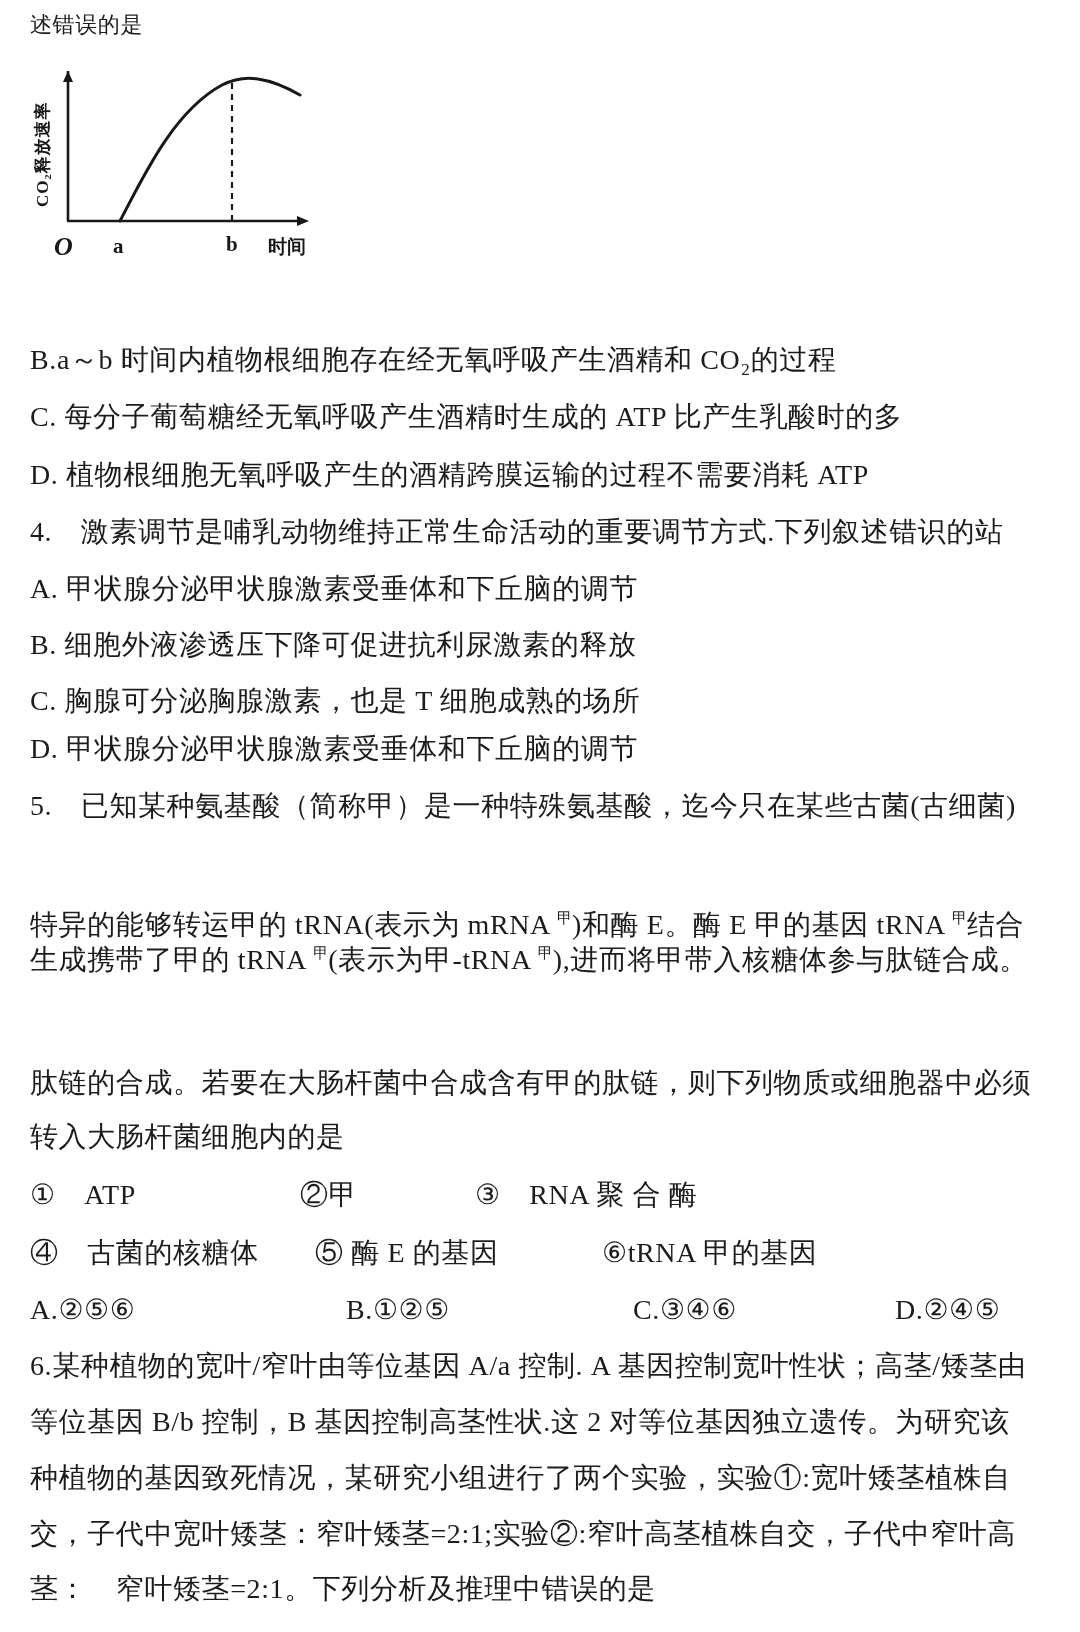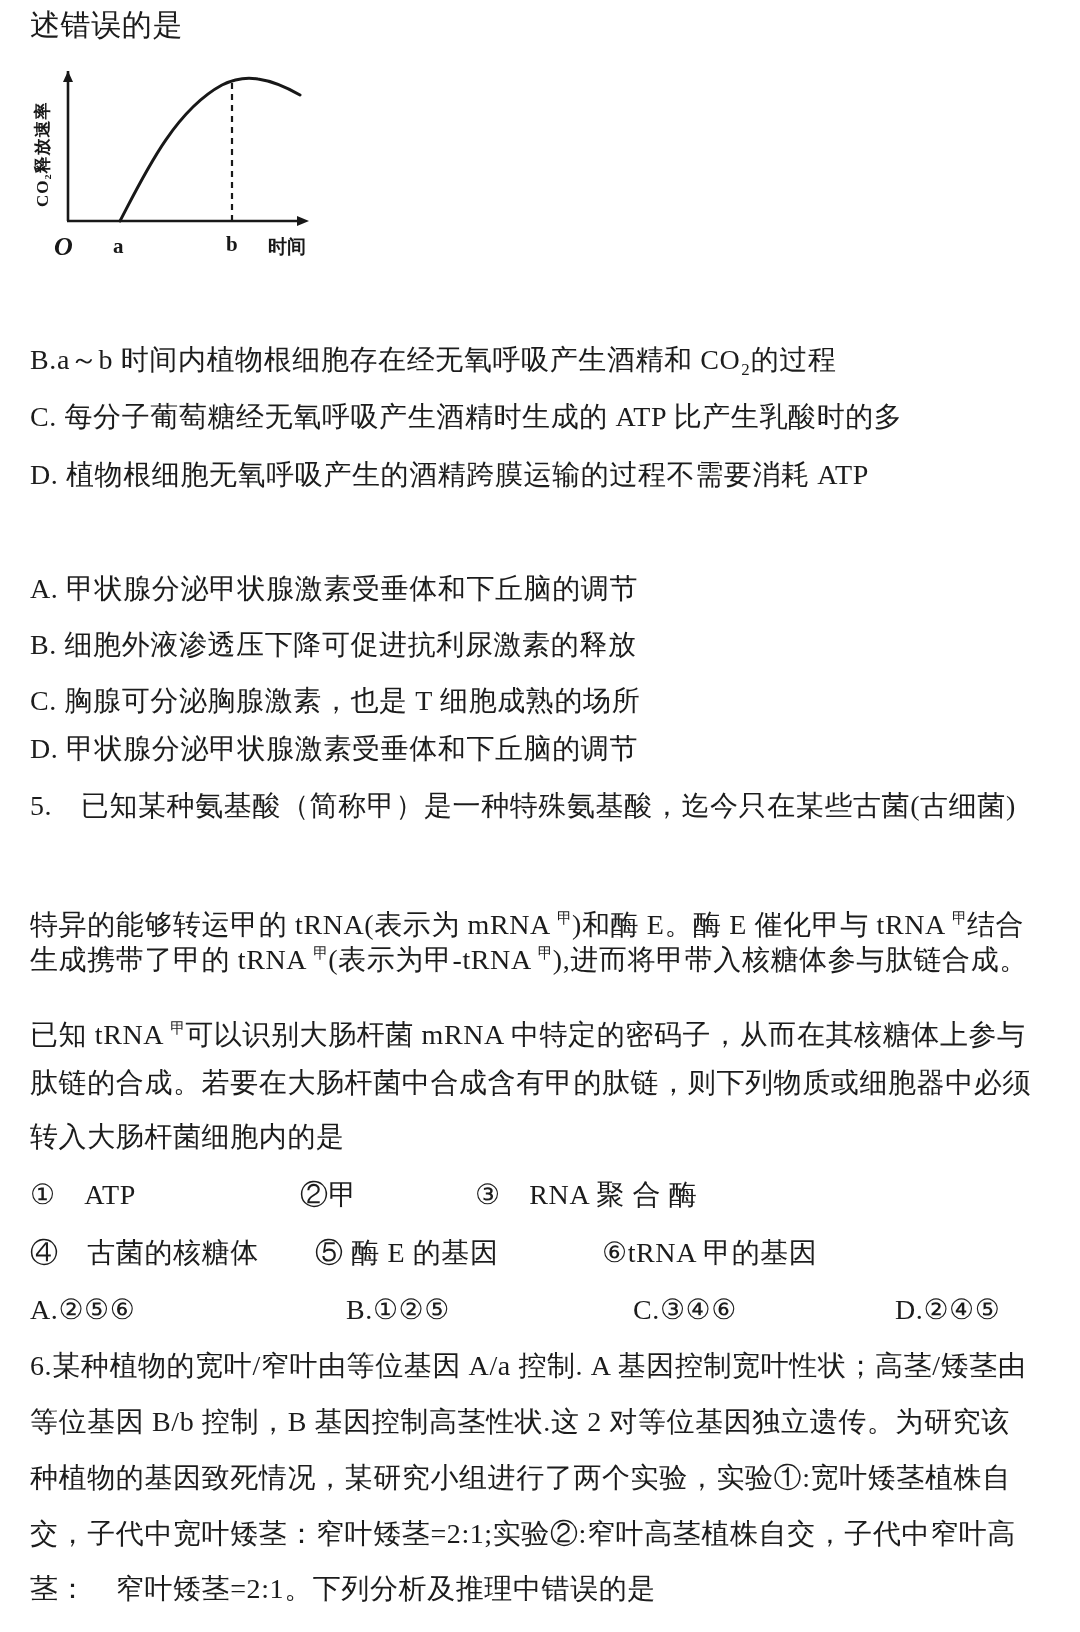--- a/index.html
+++ b/index.html
@@ -13,7 +13,7 @@
     position:absolute;left:30px;font-size:28px;line-height:34px;
     white-space:nowrap;letter-spacing:0.6px;
   }
-  .header-line{font-size:30px;text-align:right;}
+  .header-line{font-size:22px;text-align:right;}
   .sup{font-size:15px;vertical-align:11px;letter-spacing:0;}
   .abs{position:absolute;top:0;white-space:nowrap;}
   .figure{position:absolute;left:28px;top:55px;width:310px;height:205px;}

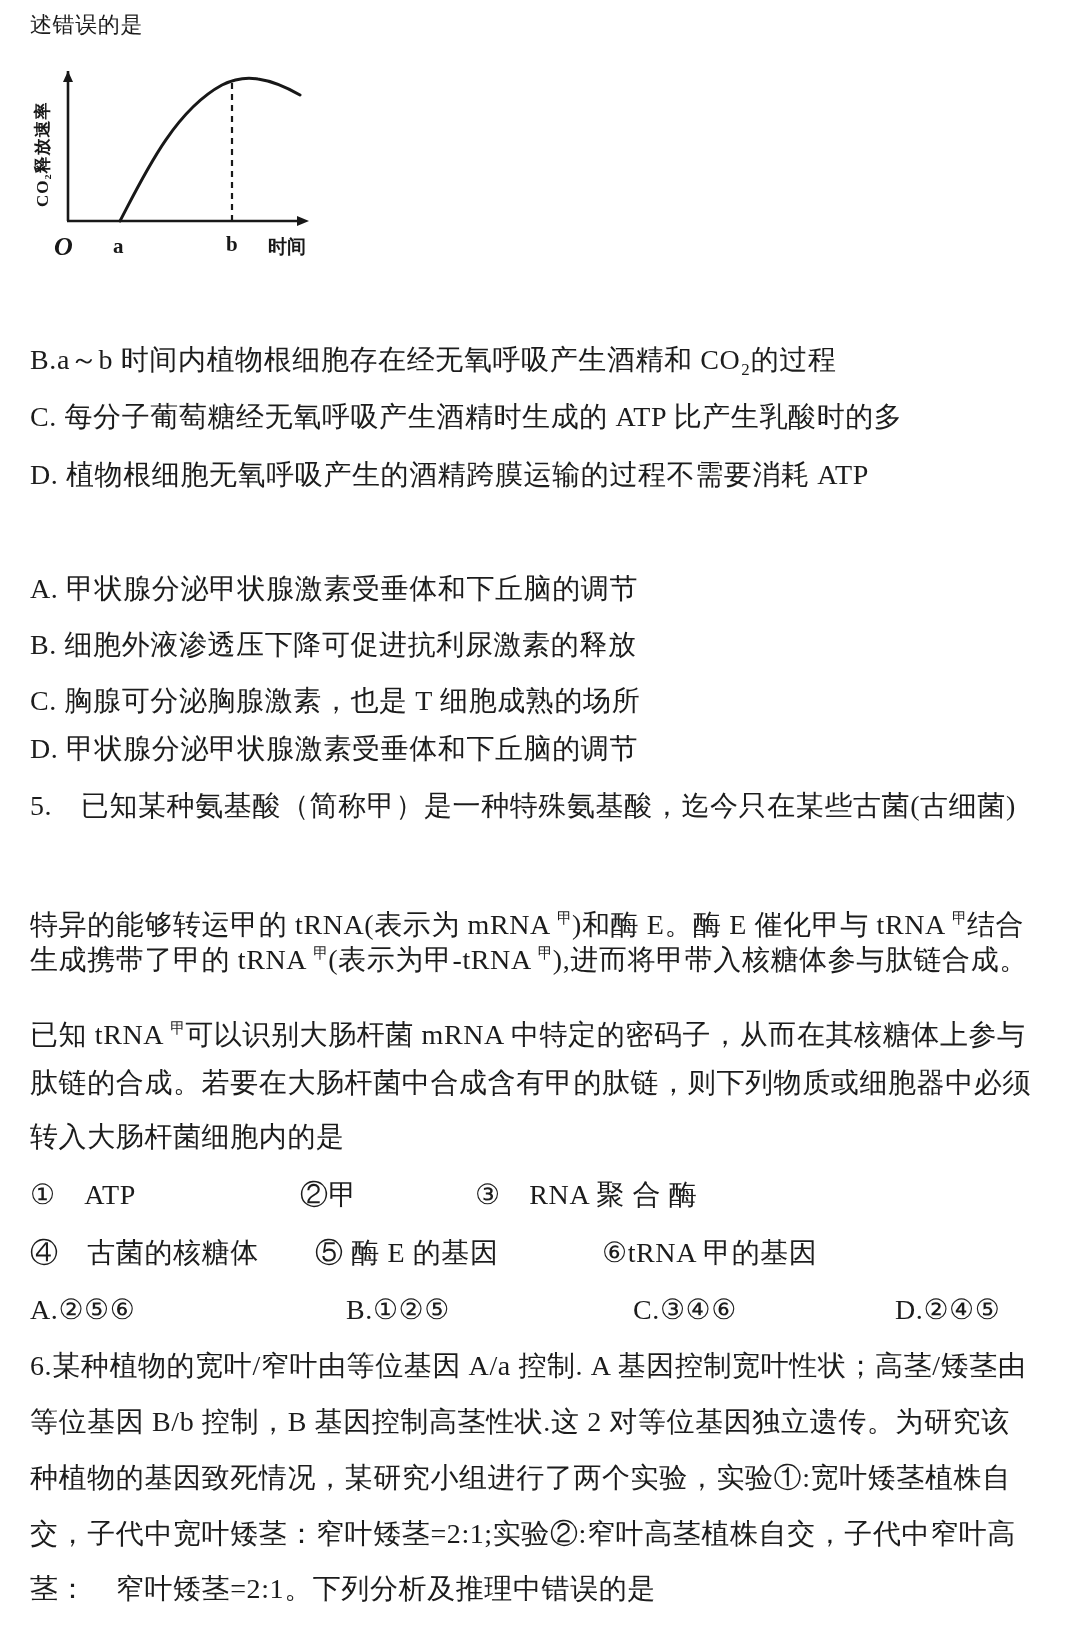--- a/index.html
+++ b/index.html
@@ -50,6 +50,7 @@
   <div class="line" style="top:400px">C. 每分子葡萄糖经无氧呼吸产生酒精时生成的 ATP 比产生乳酸时的多</div>
   <div class="line" style="top:458px">D. 植物根细胞无氧呼吸产生的酒精跨膜运输的过程不需要消耗 ATP</div>
 
+  <div class="line" style="top:515px">4.　激素调节是哺乳动物维持正常生命活动的重要调节方式.下列叙述错识的站</div>
   <div class="line" style="top:572px">A. 甲状腺分泌甲状腺激素受垂体和下丘脑的调节</div>
   <div class="line" style="top:684px">C. 胸腺可分泌胸腺激素，也是 T 细胞成熟的场所</div>
   <div class="line" style="top:628px">B. 细胞外液渗透压下降可促进抗利尿激素的释放</div>

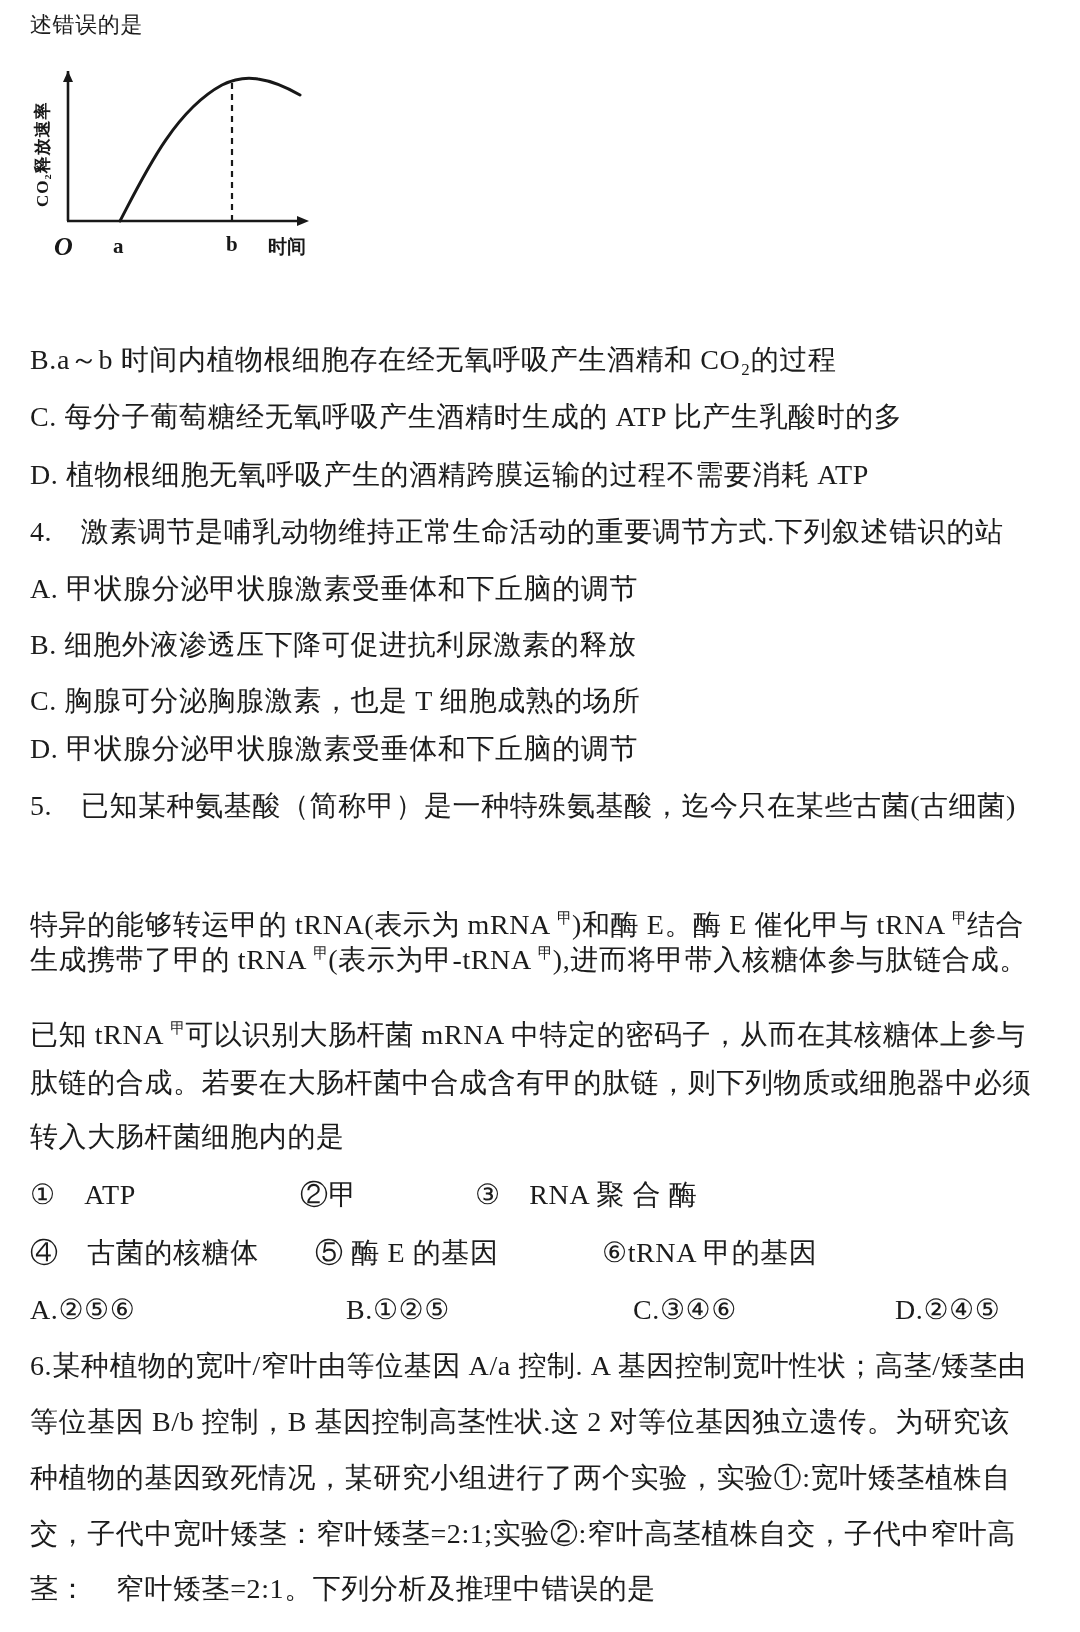--- a/index.html
+++ b/index.html
@@ -57,7 +57,7 @@
   <div class="line" style="top:732px">D. 甲状腺分泌甲状腺激素受垂体和下丘脑的调节</div>
 
   <div class="line" style="top:789px"><span>5.　已知某种氨基酸（简称甲）是一种特殊氨基酸，迄今只在某些古菌(古细菌)</span></div>
-  <div class="line" style="top:901px"><span>特异的能够转运甲的 tRNA(表示为 mRNA </span><span class="sup">甲</span><span>)和酶  E。酶 E 催化甲与 tRNA </span><span class="sup">甲</span><span>结合</span></div>
+  <div class="line" style="top:901px"><span>特异的能够转运甲的 tRNA(表示为 mRNA </span><span class="sup">甲</span><span>)和酶  E。酶 E 甲的基因 tRNA </span><span class="sup">甲</span><span>结合</span></div>
   <div class="line" style="top:936px"><span>生成携带了甲的 tRNA </span><span class="sup">甲</span><span>(表示为甲-tRNA </span><span class="sup">甲</span><span>),进而将甲带入核糖体参与肽链合成。</span></div>
   <div class="line" style="top:1011px"><span>已知 tRNA </span><span class="sup">甲</span><span>可以识别大肠杆菌 mRNA 中特定的密码子，从而在其核糖体上参与</span></div>
   <div class="line" style="top:1066px"><span>肽链的合成。若要在大肠杆菌中合成含有甲的肽链，则下列物质或细胞器中必须</span></div>

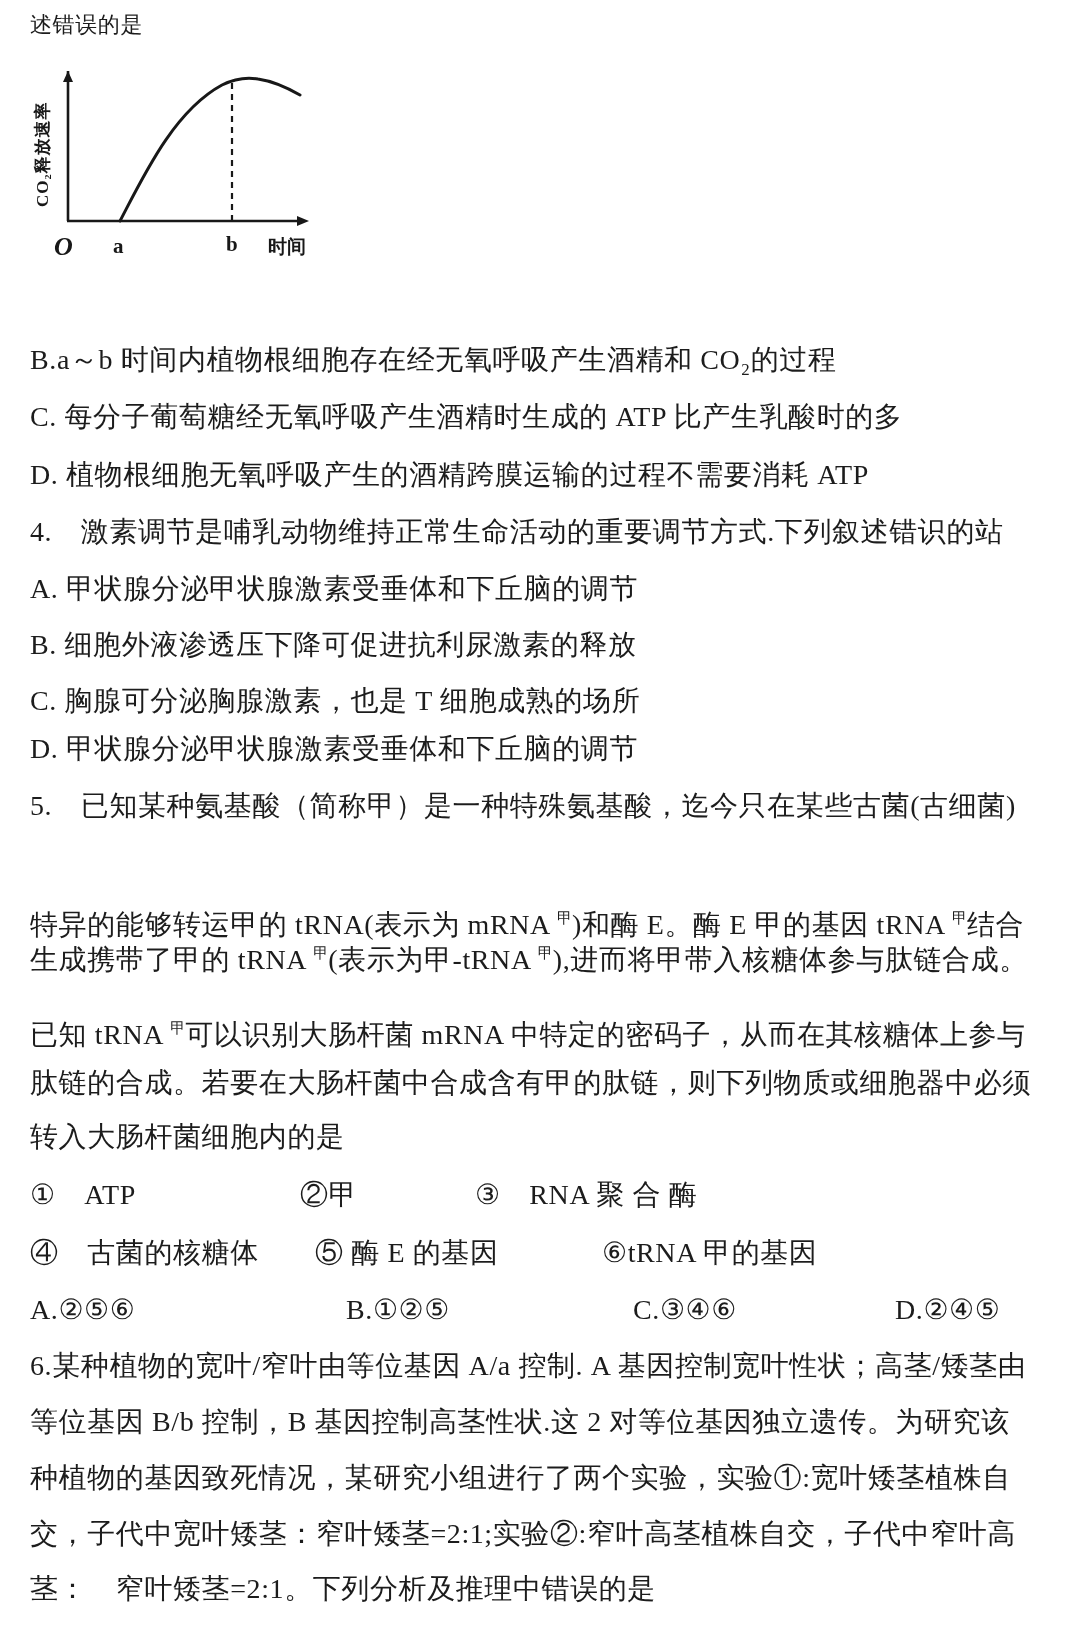--- a/index.html
+++ b/index.html
@@ -59,7 +59,6 @@
   <div class="line" style="top:789px"><span>5.　已知某种氨基酸（简称甲）是一种特殊氨基酸，迄今只在某些古菌(古细菌)</span></div>
   <div class="line" style="top:901px"><span>特异的能够转运甲的 tRNA(表示为 mRNA </span><span class="sup">甲</span><span>)和酶  E。酶 E 甲的基因 tRNA </span><span class="sup">甲</span><span>结合</span></div>
   <div class="line" style="top:936px"><span>生成携带了甲的 tRNA </span><span class="sup">甲</span><span>(表示为甲-tRNA </span><span class="sup">甲</span><span>),进而将甲带入核糖体参与肽链合成。</span></div>
-  <div class="line" style="top:1011px"><span>已知 tRNA </span><span class="sup">甲</span><span>可以识别大肠杆菌 mRNA 中特定的密码子，从而在其核糖体上参与</span></div>
   <div class="line" style="top:1066px"><span>肽链的合成。若要在大肠杆菌中合成含有甲的肽链，则下列物质或细胞器中必须</span></div>
   <div class="line" style="top:1120px"><span>转入大肠杆菌细胞内的是</span></div>
 

